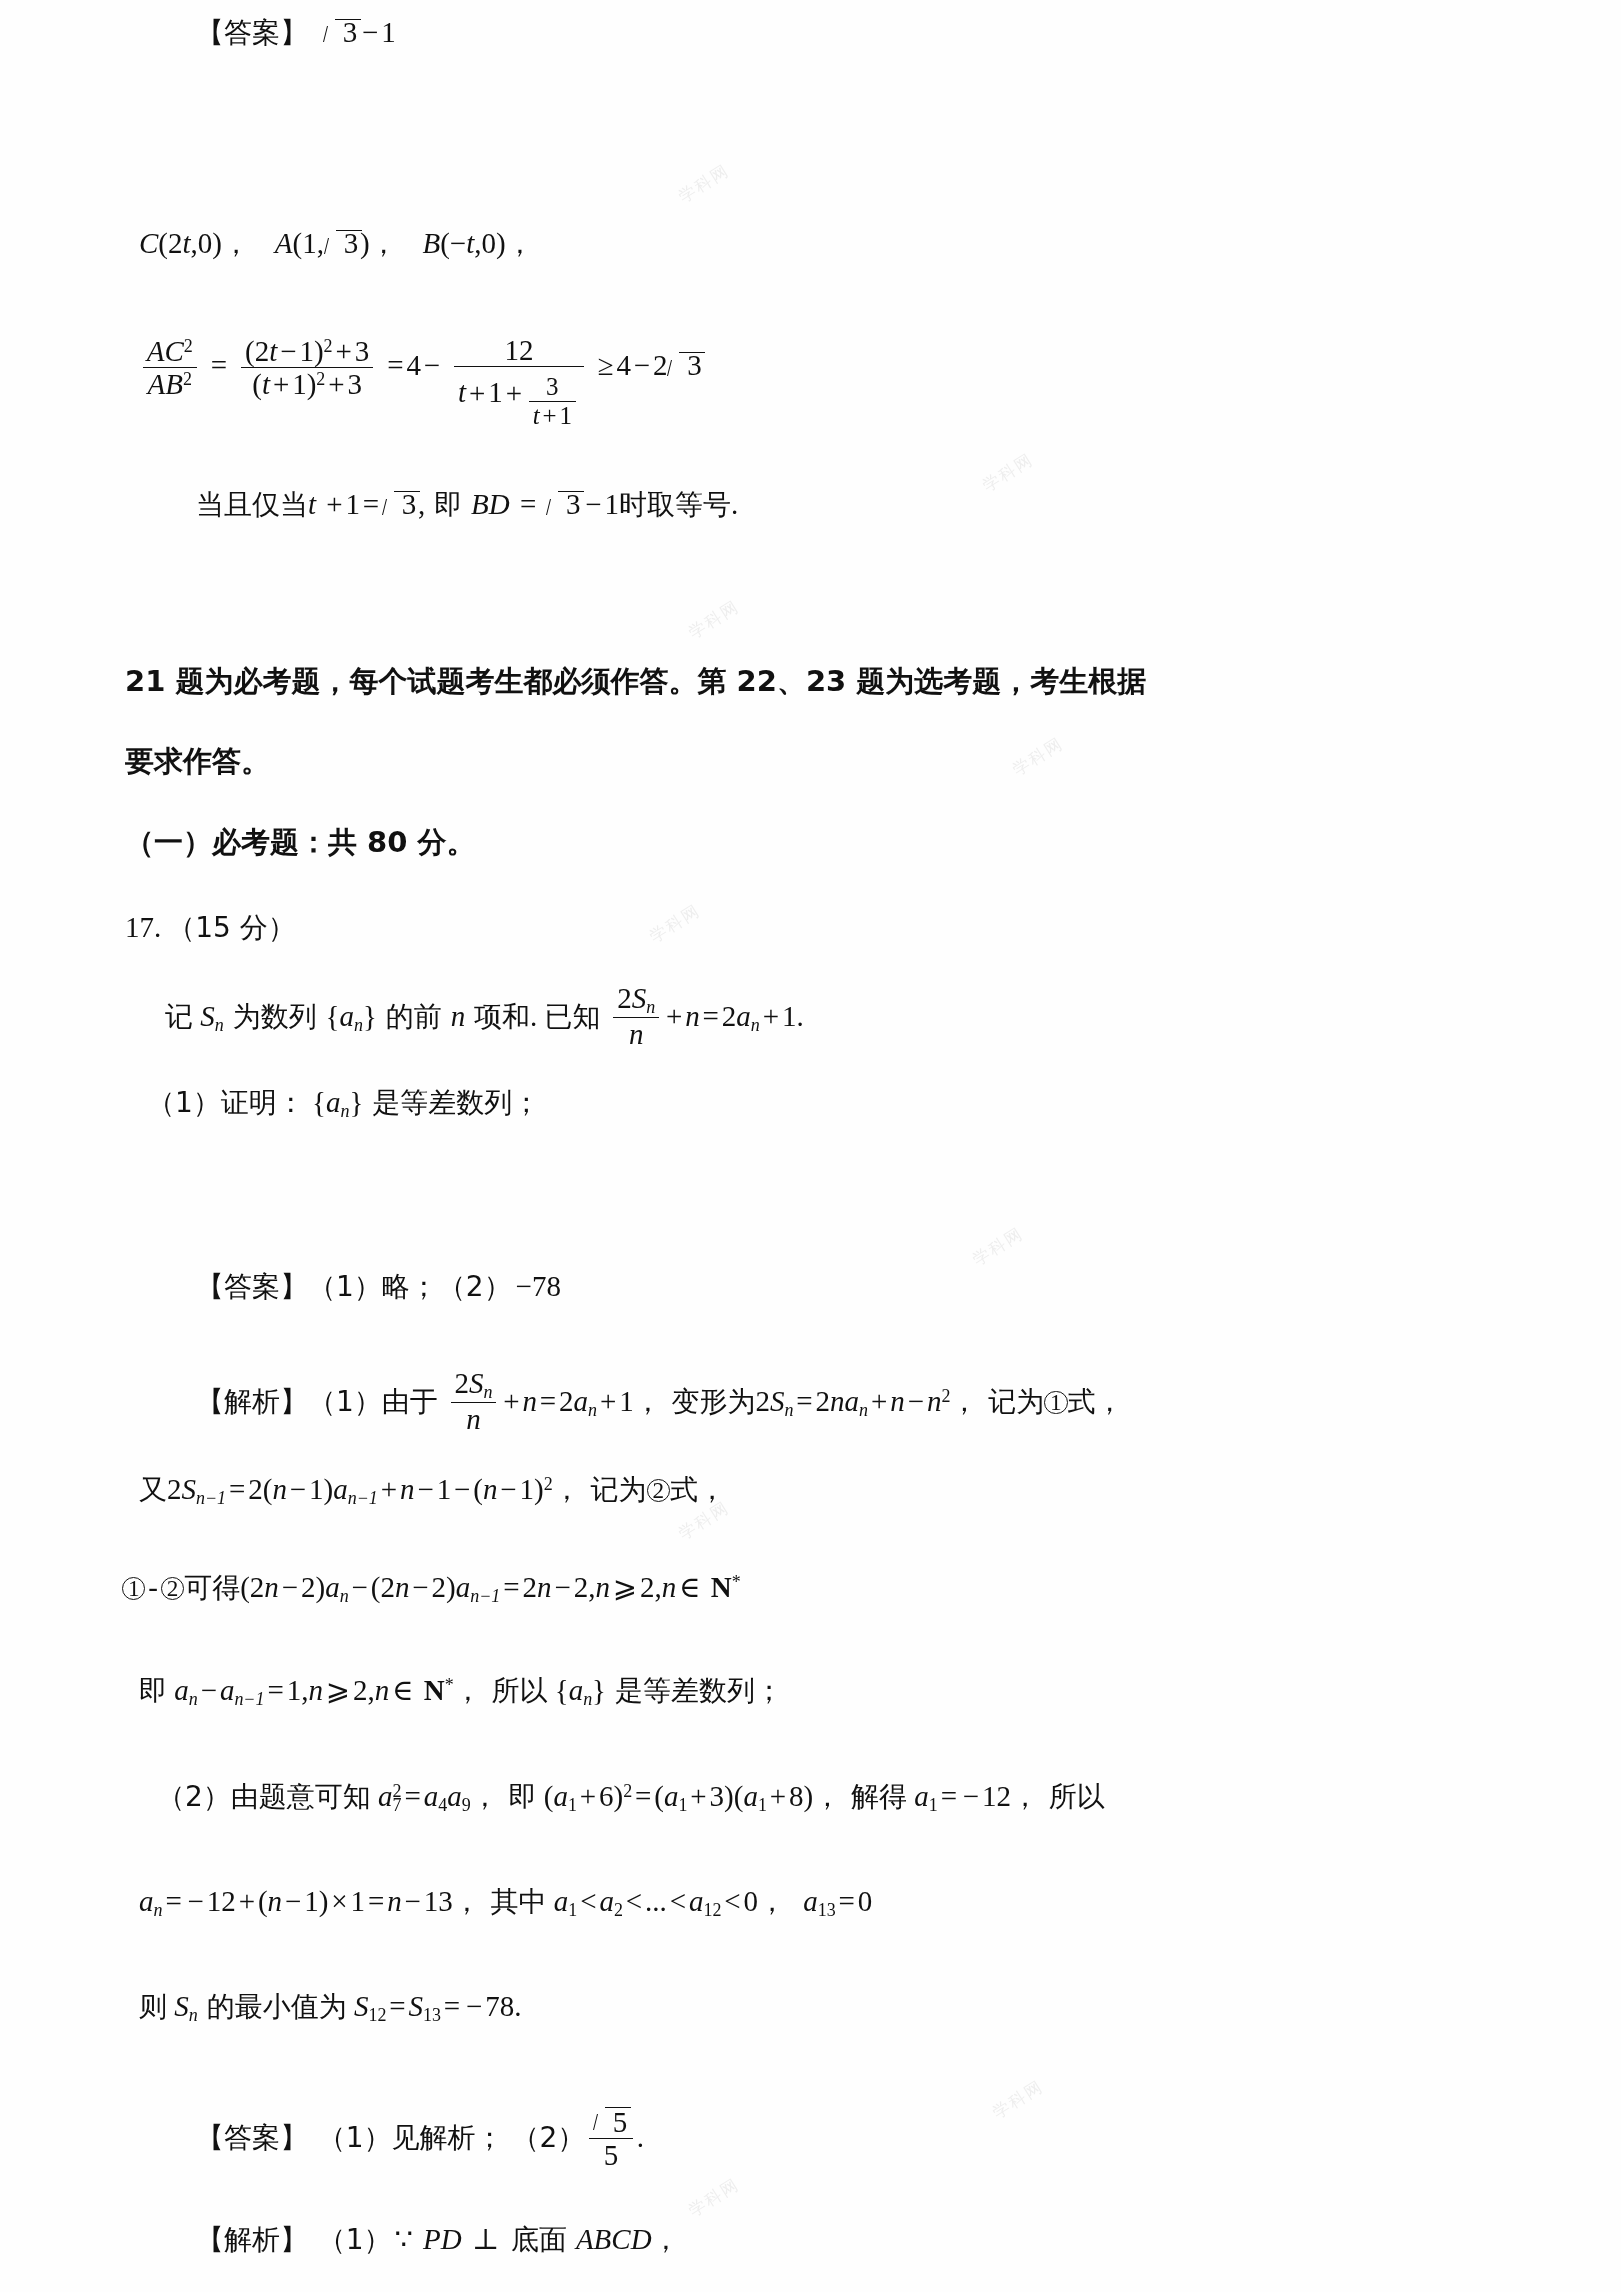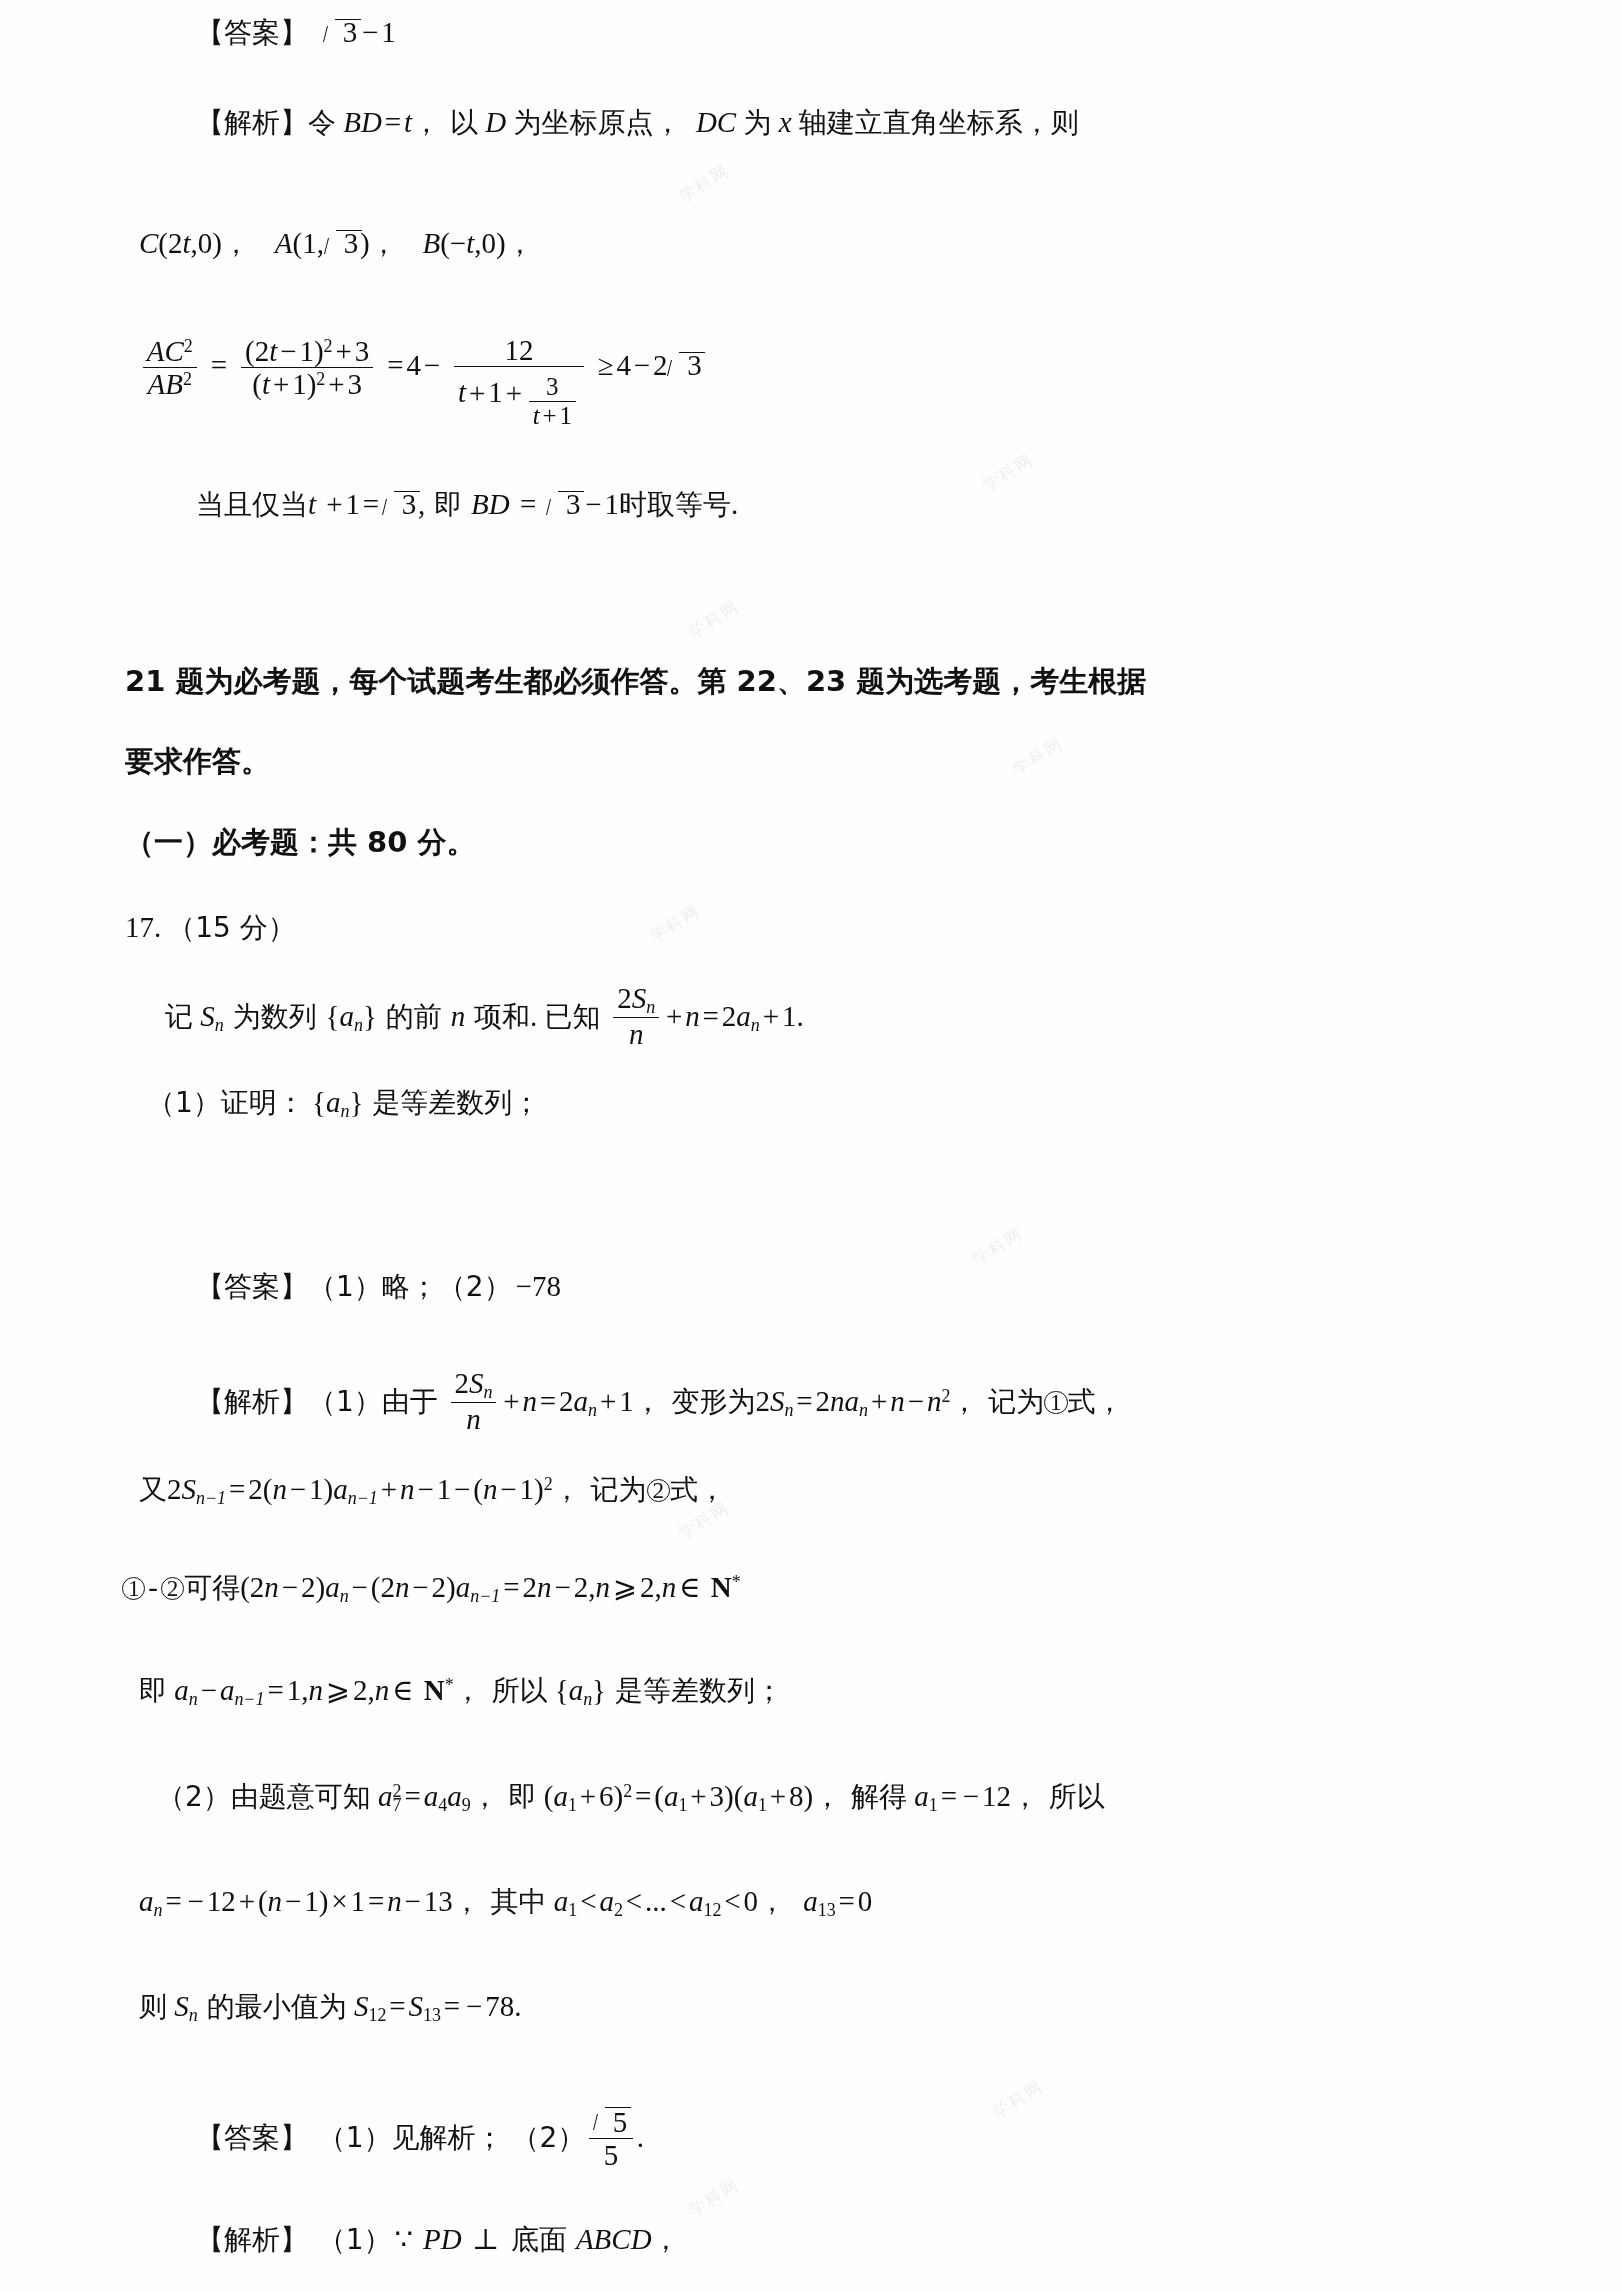--- a/index.html
+++ b/index.html
@@ -117,9 +117,6 @@
     <span class="mn" style="margin-left:7.8px;text-align:center;"><span class="sqrt"><span class="rad">3</span></span><span class="op">−</span>1</span>
   </div>
 
-  <div class="line" style="left:196px; top:108px;">
-    <span class="han">【解析】</span><span class="han">令</span><span class="mi"> BD</span><span class="op">=</span><span class="mi">t</span><span class="han cm">，</span><span class="han">以</span><span class="mi"> D </span><span class="han">为坐标原点，</span><span class="mi">&nbsp;&nbsp;DC </span><span class="han">为</span><span class="mi"> x </span><span class="han">轴建立直角坐标系，则</span>
-  </div>
 
   <div class="line" style="left:139px; top:201px;margin-top:28px;">
     <span class="mi">C</span><span class="mn">(2</span><span class="mi">t</span><span class="mn">,0)</span><span class="han cm">，</span>

